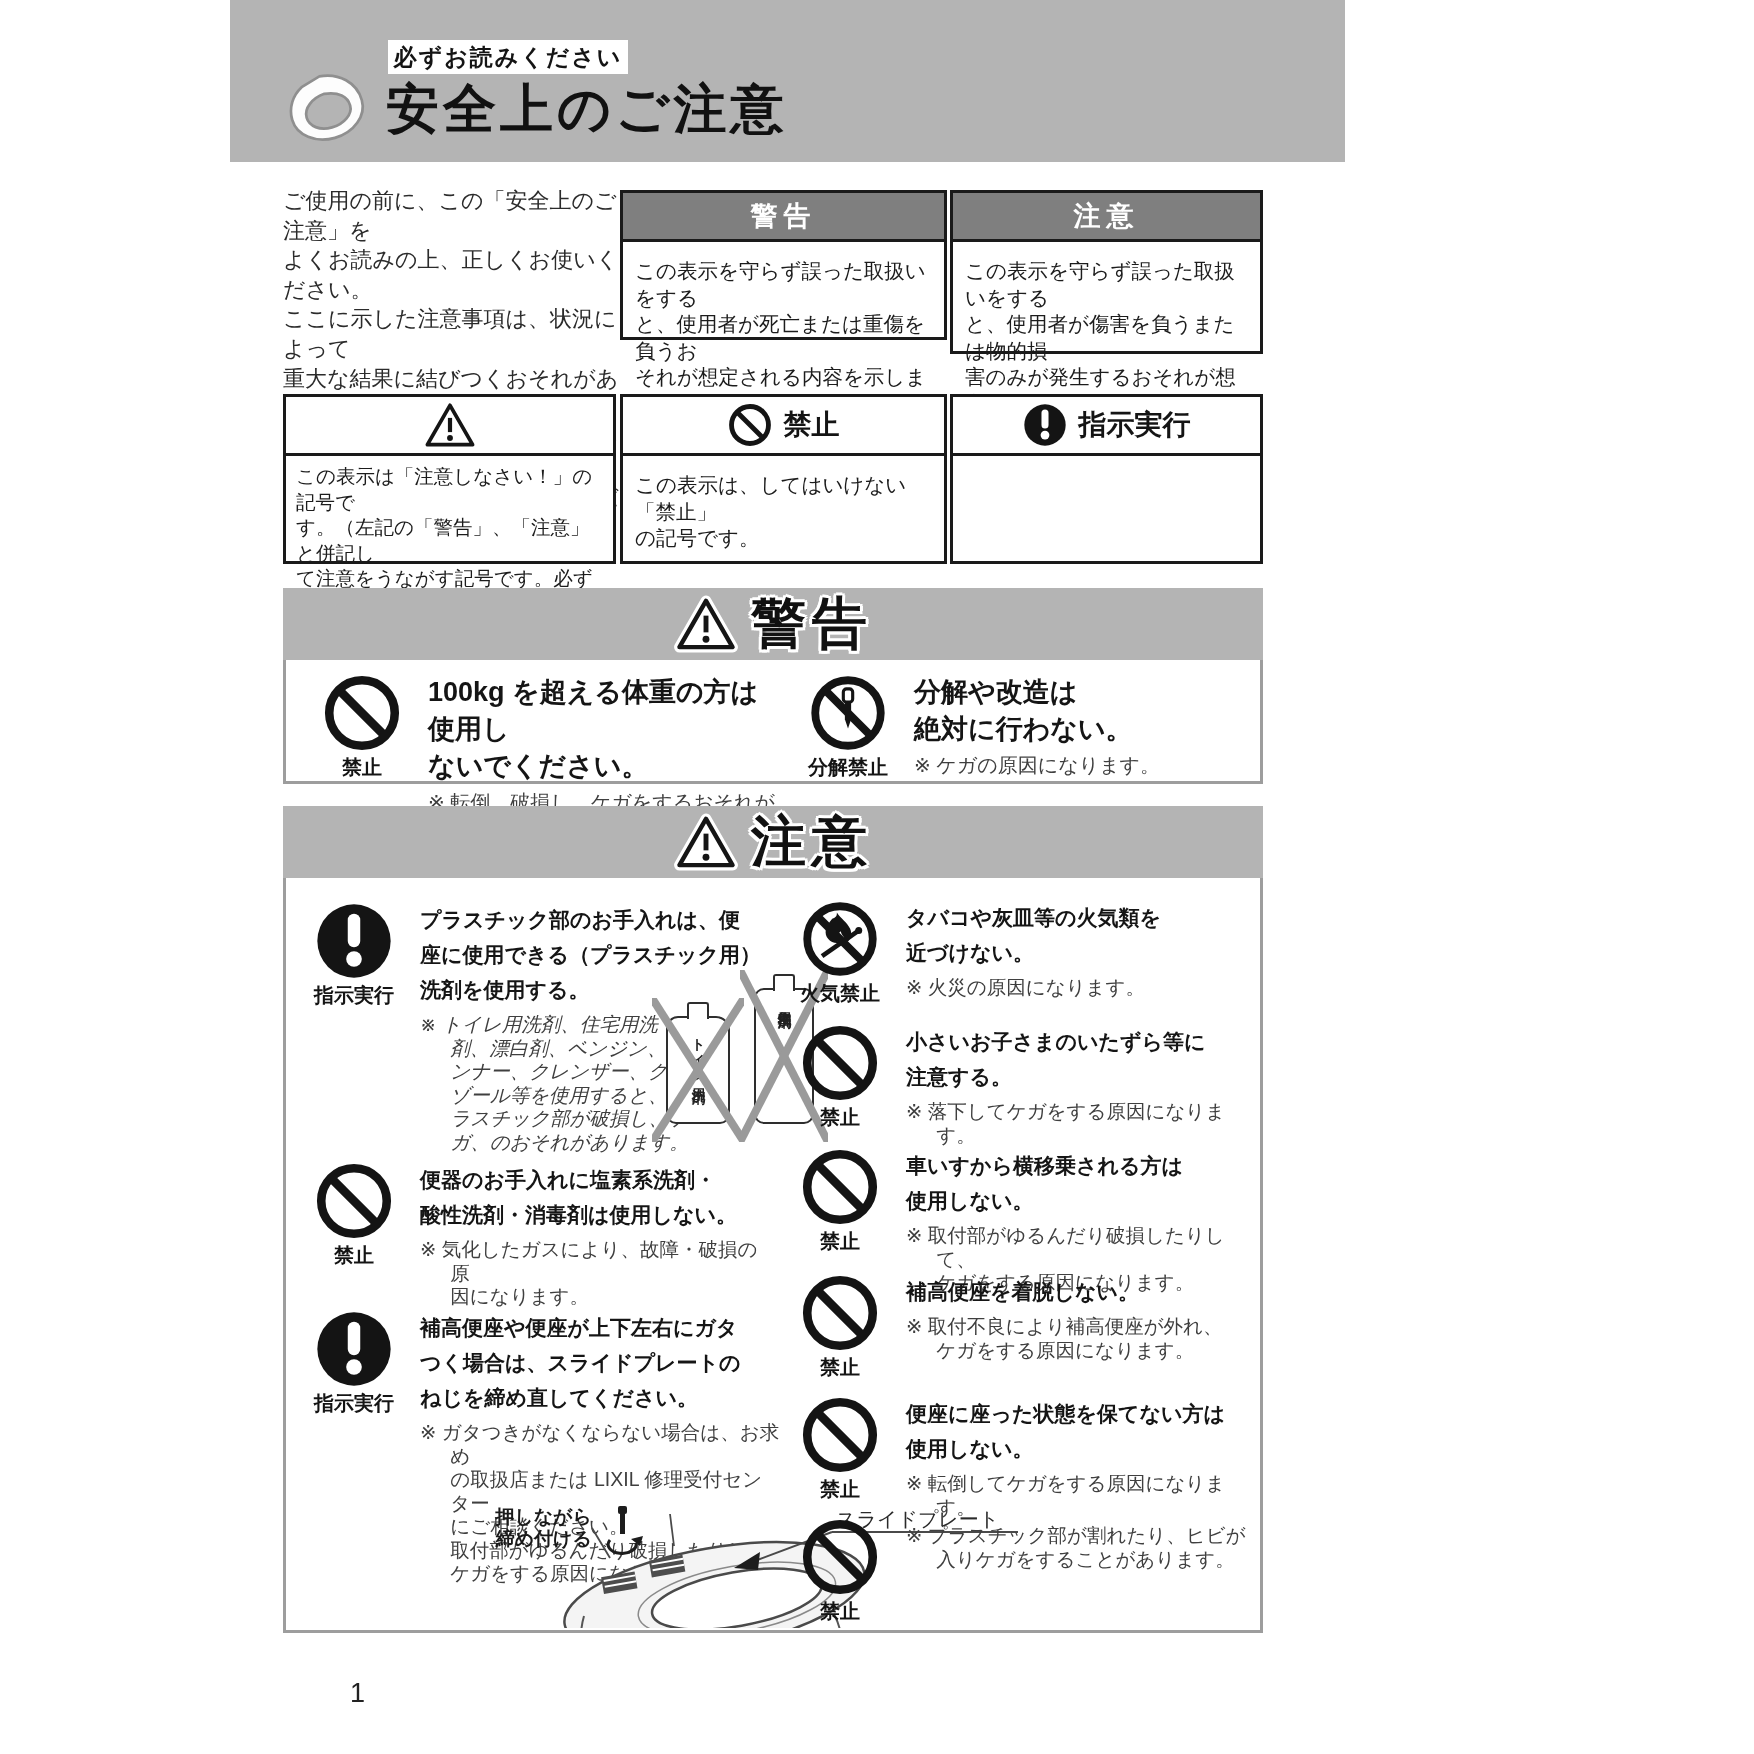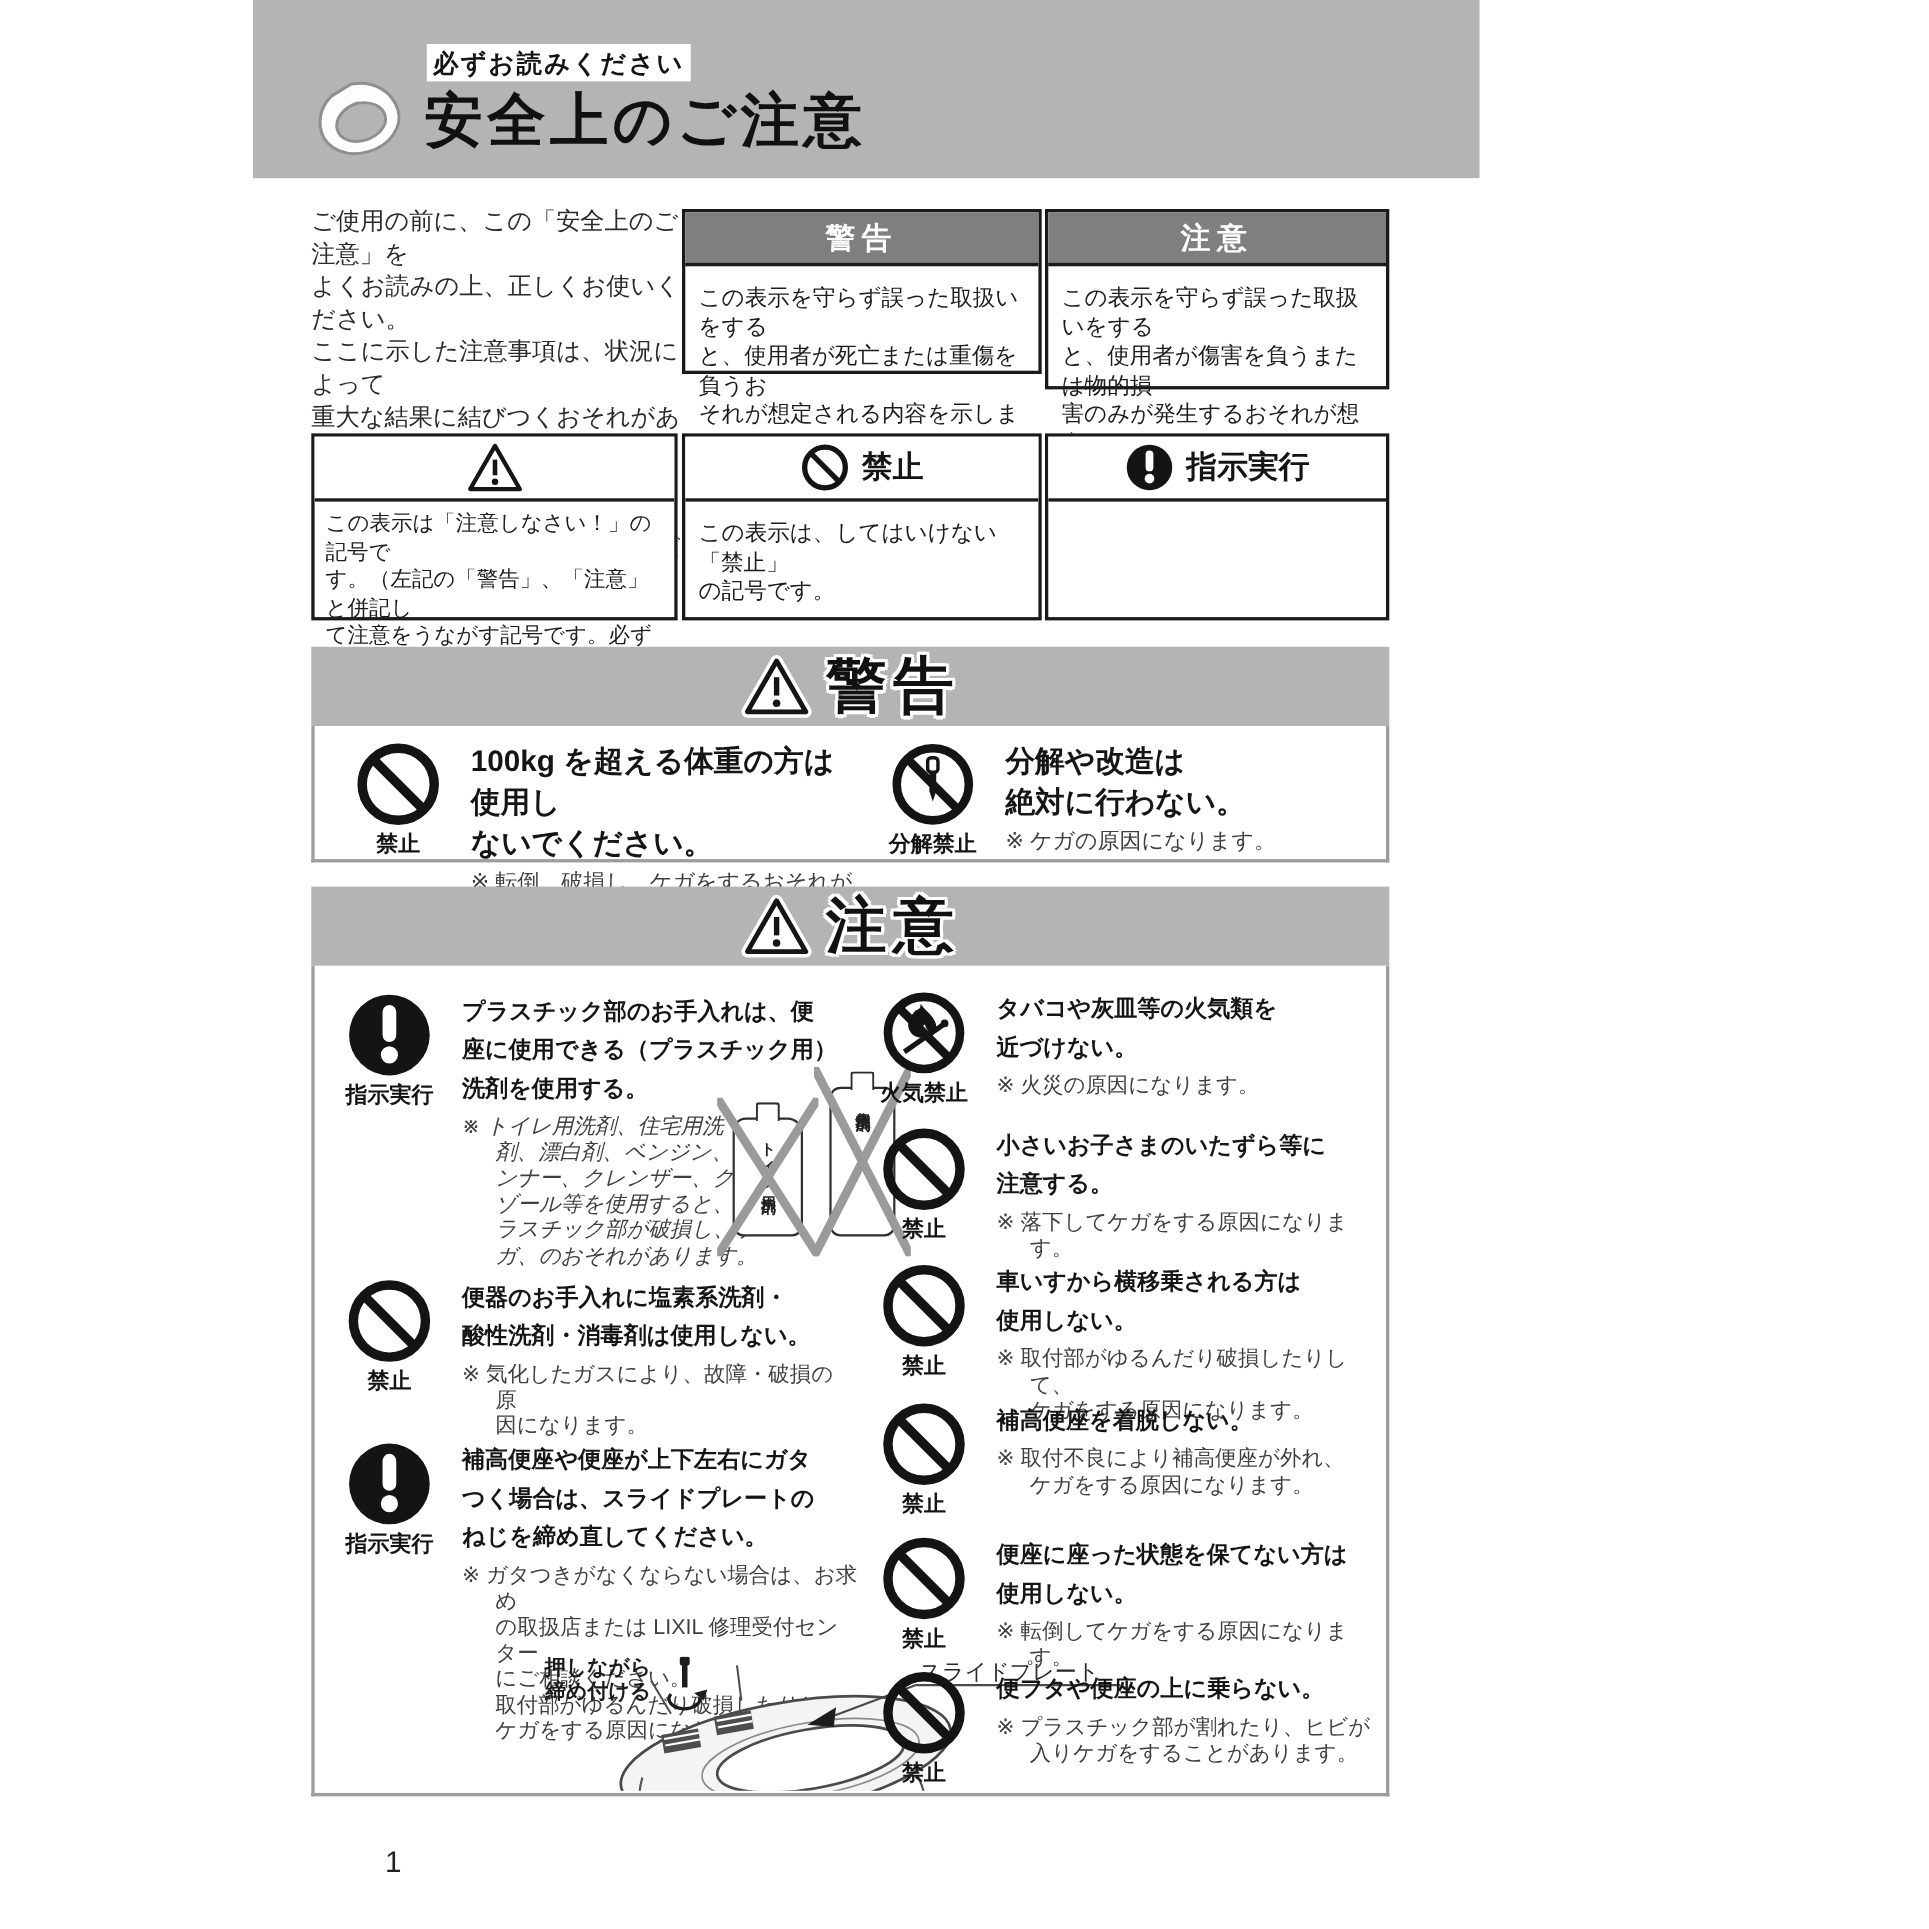--- a/index.html
+++ b/index.html
@@ -406,7 +406,6 @@
           <div class="icon-label">禁止</div>
         </div>
         <div class="item-text">
-          <div class="item-title">便フタや便座の上に乗らない。</div>
           <div class="item-note">※ プラスチック部が割れたり、ヒビが
 入りケガをすることがあります。</div>
         </div>

